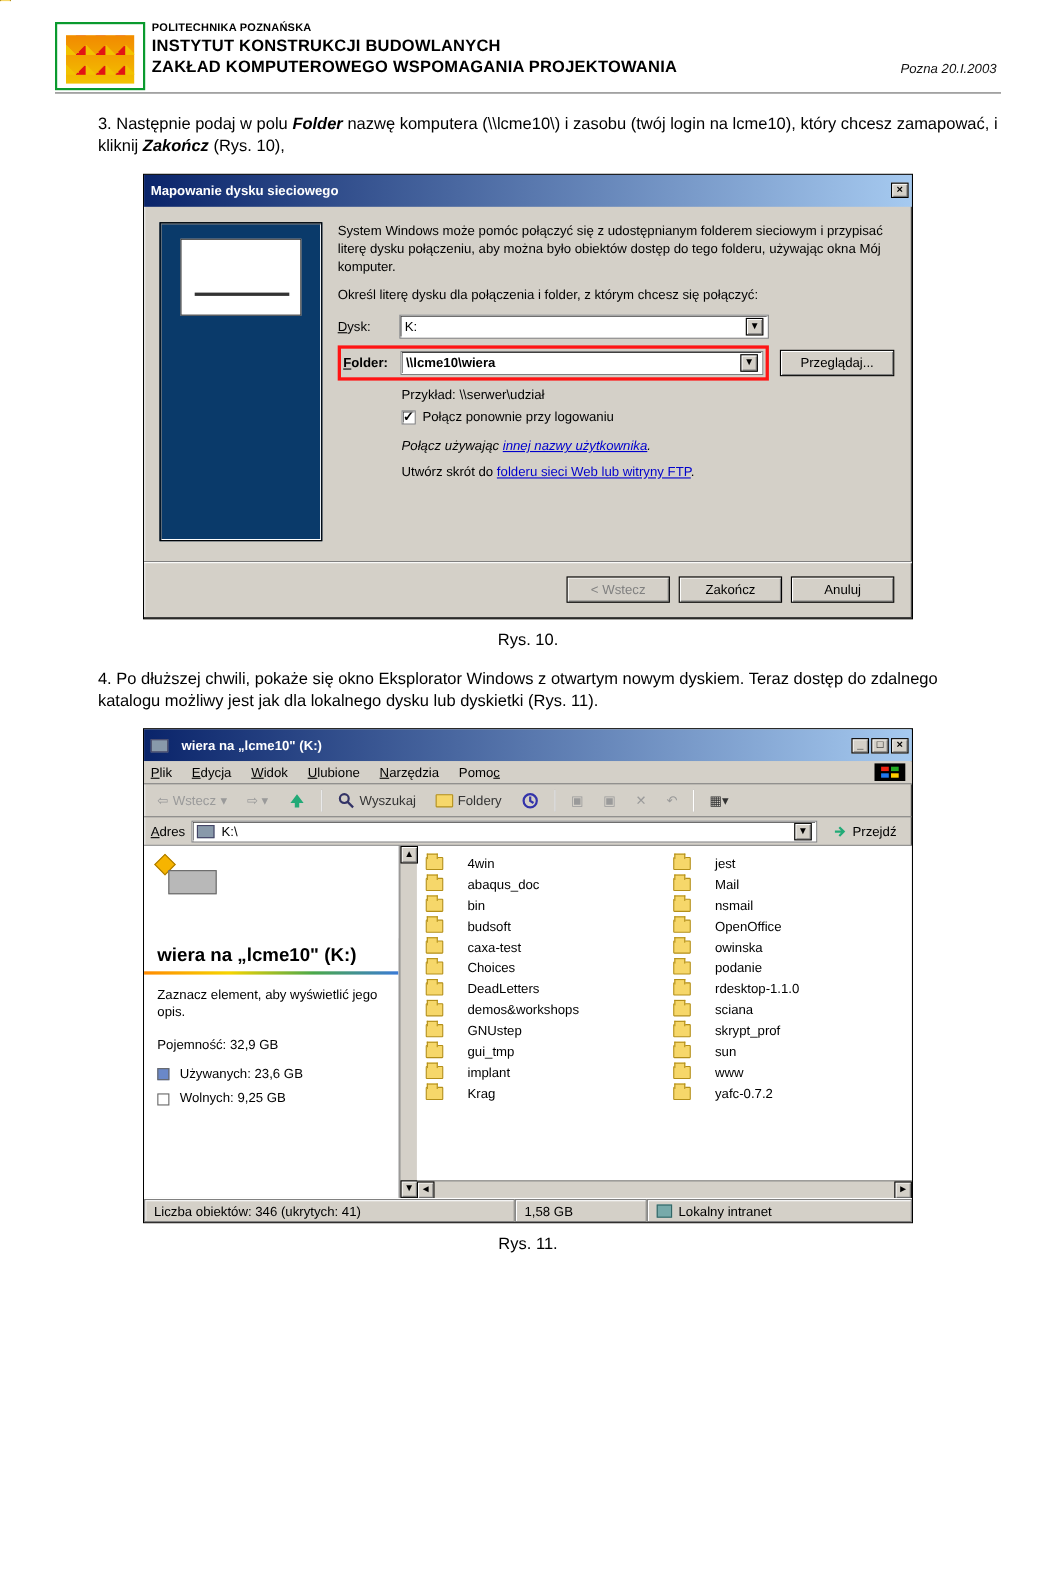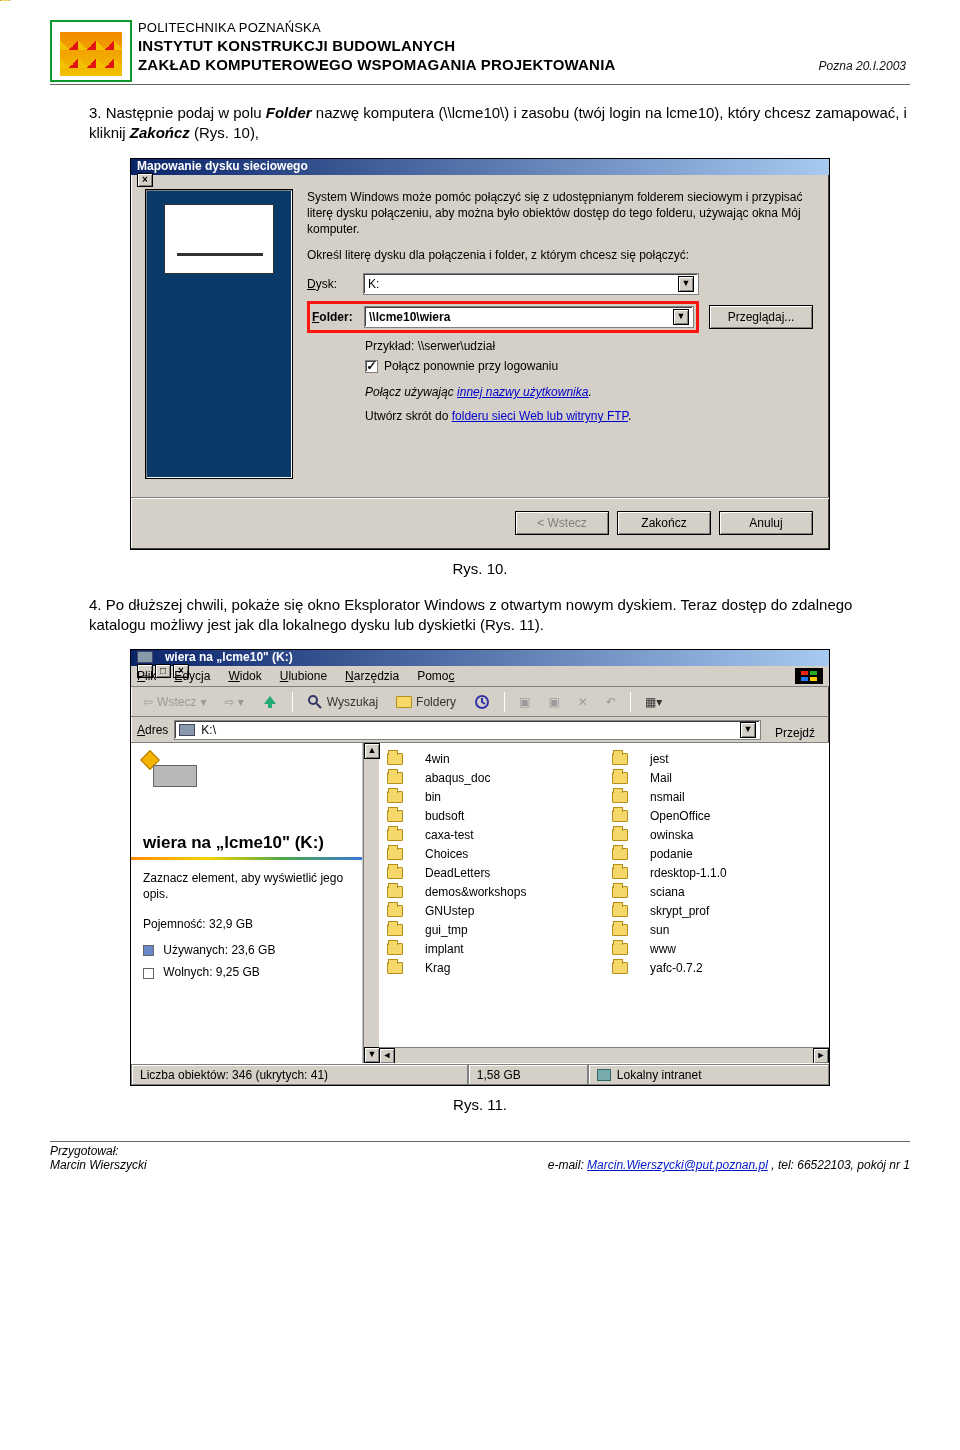--- a/index.html
+++ b/index.html
@@ -36,7 +36,7 @@
     margin-bottom: 4px;
   }
   .header-text { flex: 1; }
-  .h-line1 { font-size: 13px; font-weight: normal; letter-spacing: 0.3px; }
+  .h-line1 { font-size: 10px; font-weight: bold; letter-spacing: 0.3px; }
   .h-line2 { font-size: 15px; font-weight: bold; letter-spacing: 0.3px; margin-top: 2px;}
   .h-line3row { display:flex; justify-content:space-between; align-items:flex-end; margin-top:2px;}
   .h-line3 { font-size: 15px; font-weight: bold; letter-spacing: 0.3px;}

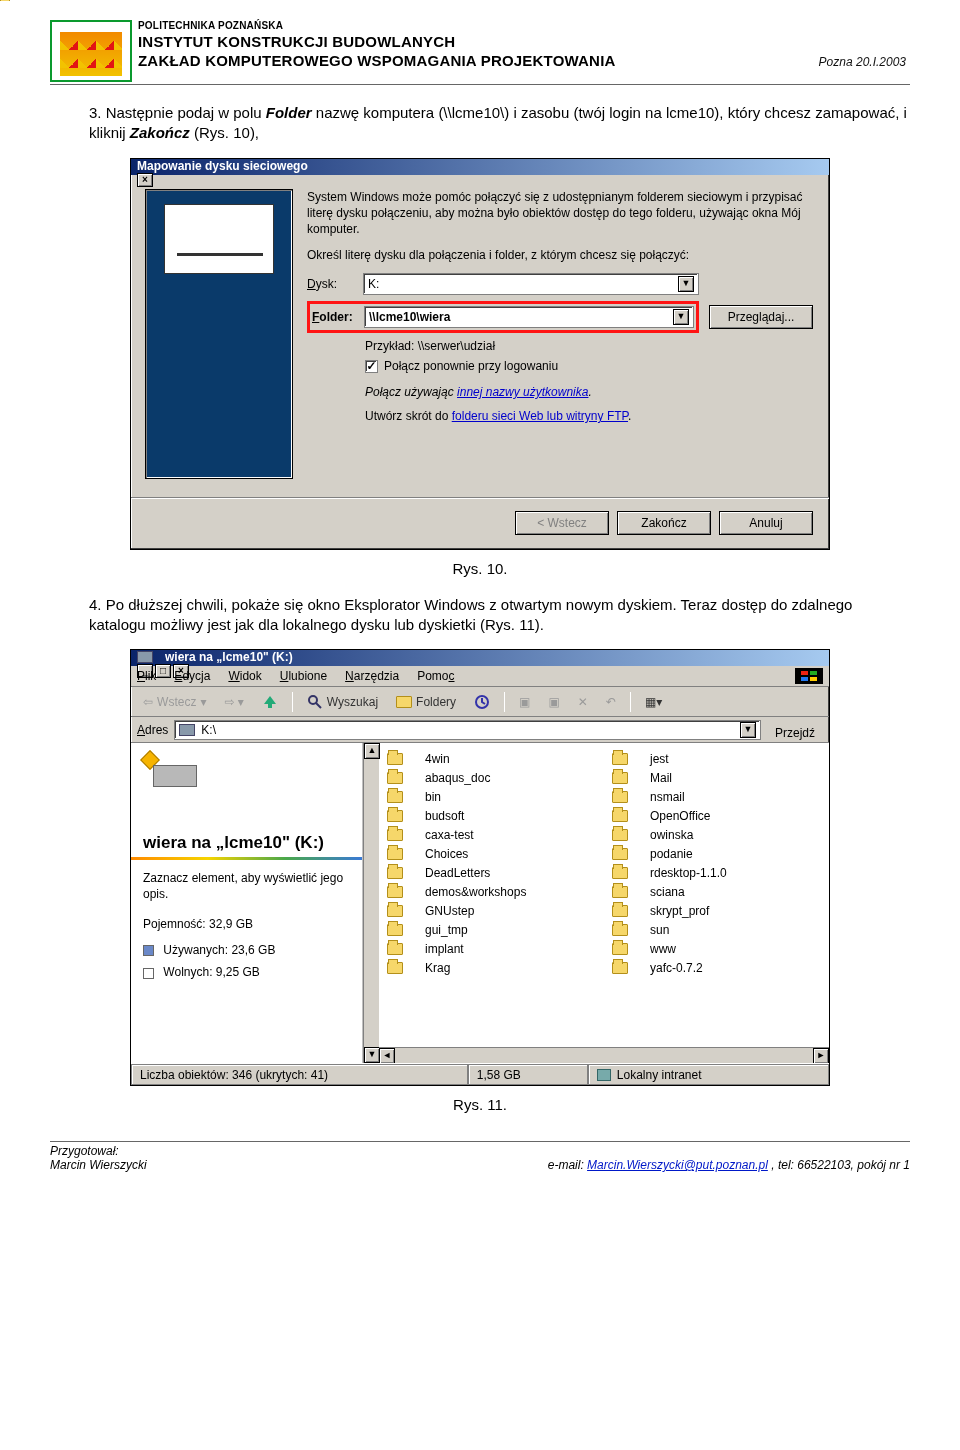--- a/index.html
+++ b/index.html
@@ -58,13 +58,12 @@
     font-size: 12px;
   }
   .titlebar {
-    height: 16px;
+    height: 29px;
     background: linear-gradient(to right, #0a246a, #a6caf0);
     color: #fff;
-    display:flex; align-items:flex-start; justify-content:space-between;
+    display:flex; align-items:center; justify-content:space-between;
     padding: 0 3px 0 6px;
     font-weight: bold;
-    flex-direction: column;
   }
   .tb-btns { display:flex; gap:2px; }
   .tb-btn {

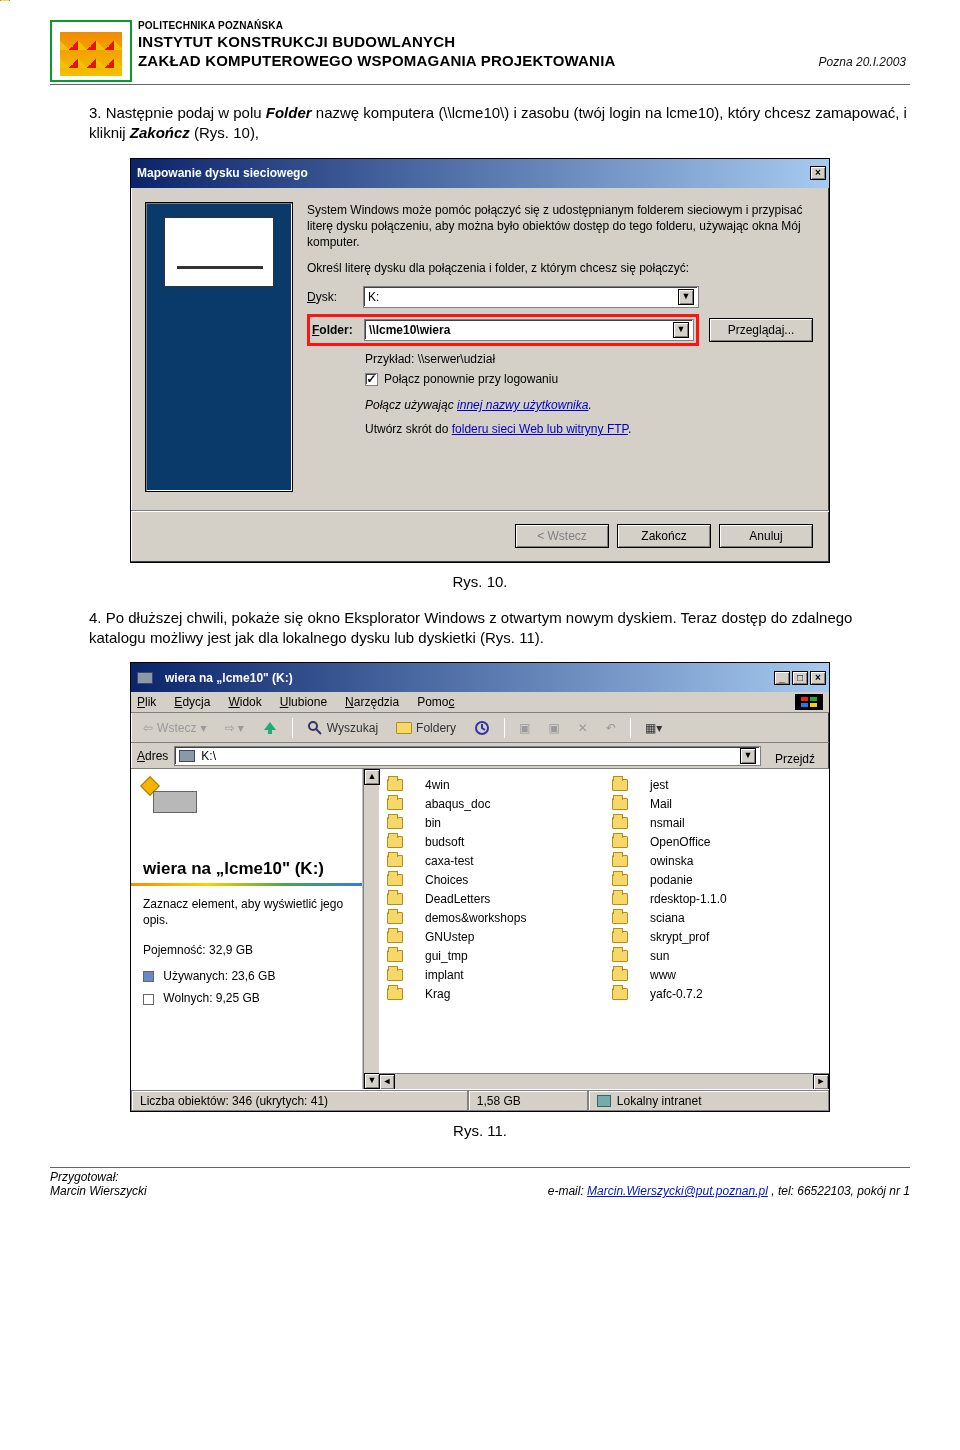--- a/index.html
+++ b/index.html
@@ -171,7 +171,7 @@
     display:flex; align-items:center; padding:0 4px; justify-content:space-between;
   }
   .driveglyph{ width:16px; height:12px; background:#89a; border:1px solid #446; margin-right:6px; display:inline-block;}
-  .go-btn { height:20px; padding:0 8px; display:flex; gap:4px;flex-direction:column;}
+  .go-btn { height:20px; padding:0 8px; display:flex; align-items:center; gap:4px;}
   .main-pane { display:flex; background:#fff; height:320px; }
   .sidebar {
     width: 232px; border-right:1px solid #c0c0c0;

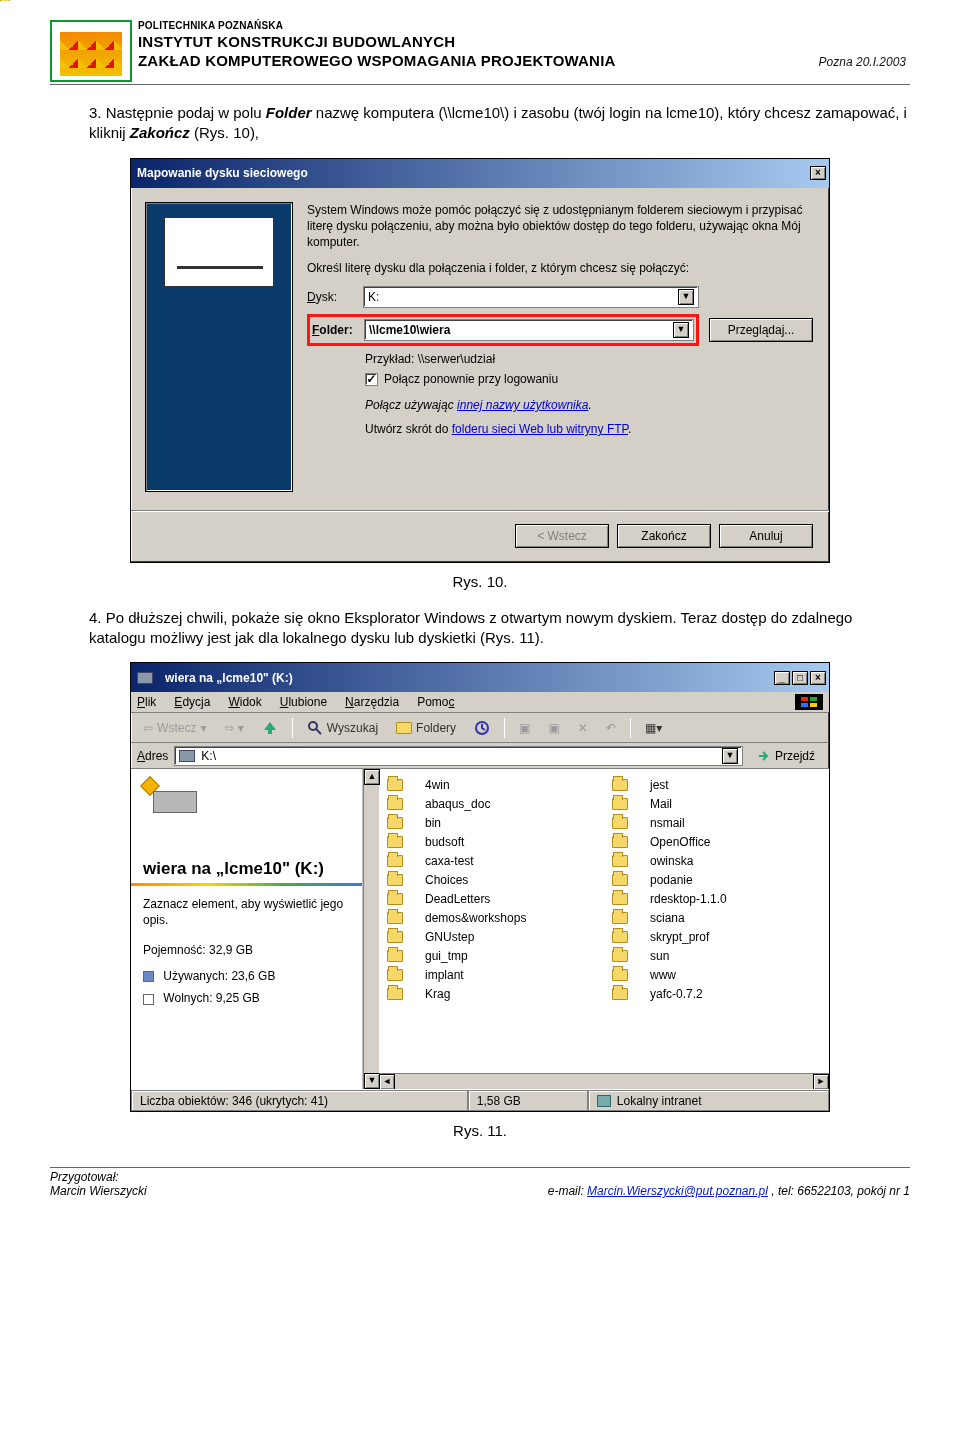--- a/index.html
+++ b/index.html
@@ -588,17 +588,6 @@
 
   <div class="caption">Rys. 11.</div>
 
-  <div class="footer">
-    <div>
-      <div>Przygotował:</div>
-      <div>Marcin Wierszycki</div>
-    </div>
-    <div style="align-self:flex-end;">
-      <span>e-mail: </span>
-      <a>Marcin.Wierszycki@put.poznan.pl</a>
-      <span>,    tel: 66522103, pokój nr 1</span>
-    </div>
-  </div>
 
 </div>
 

